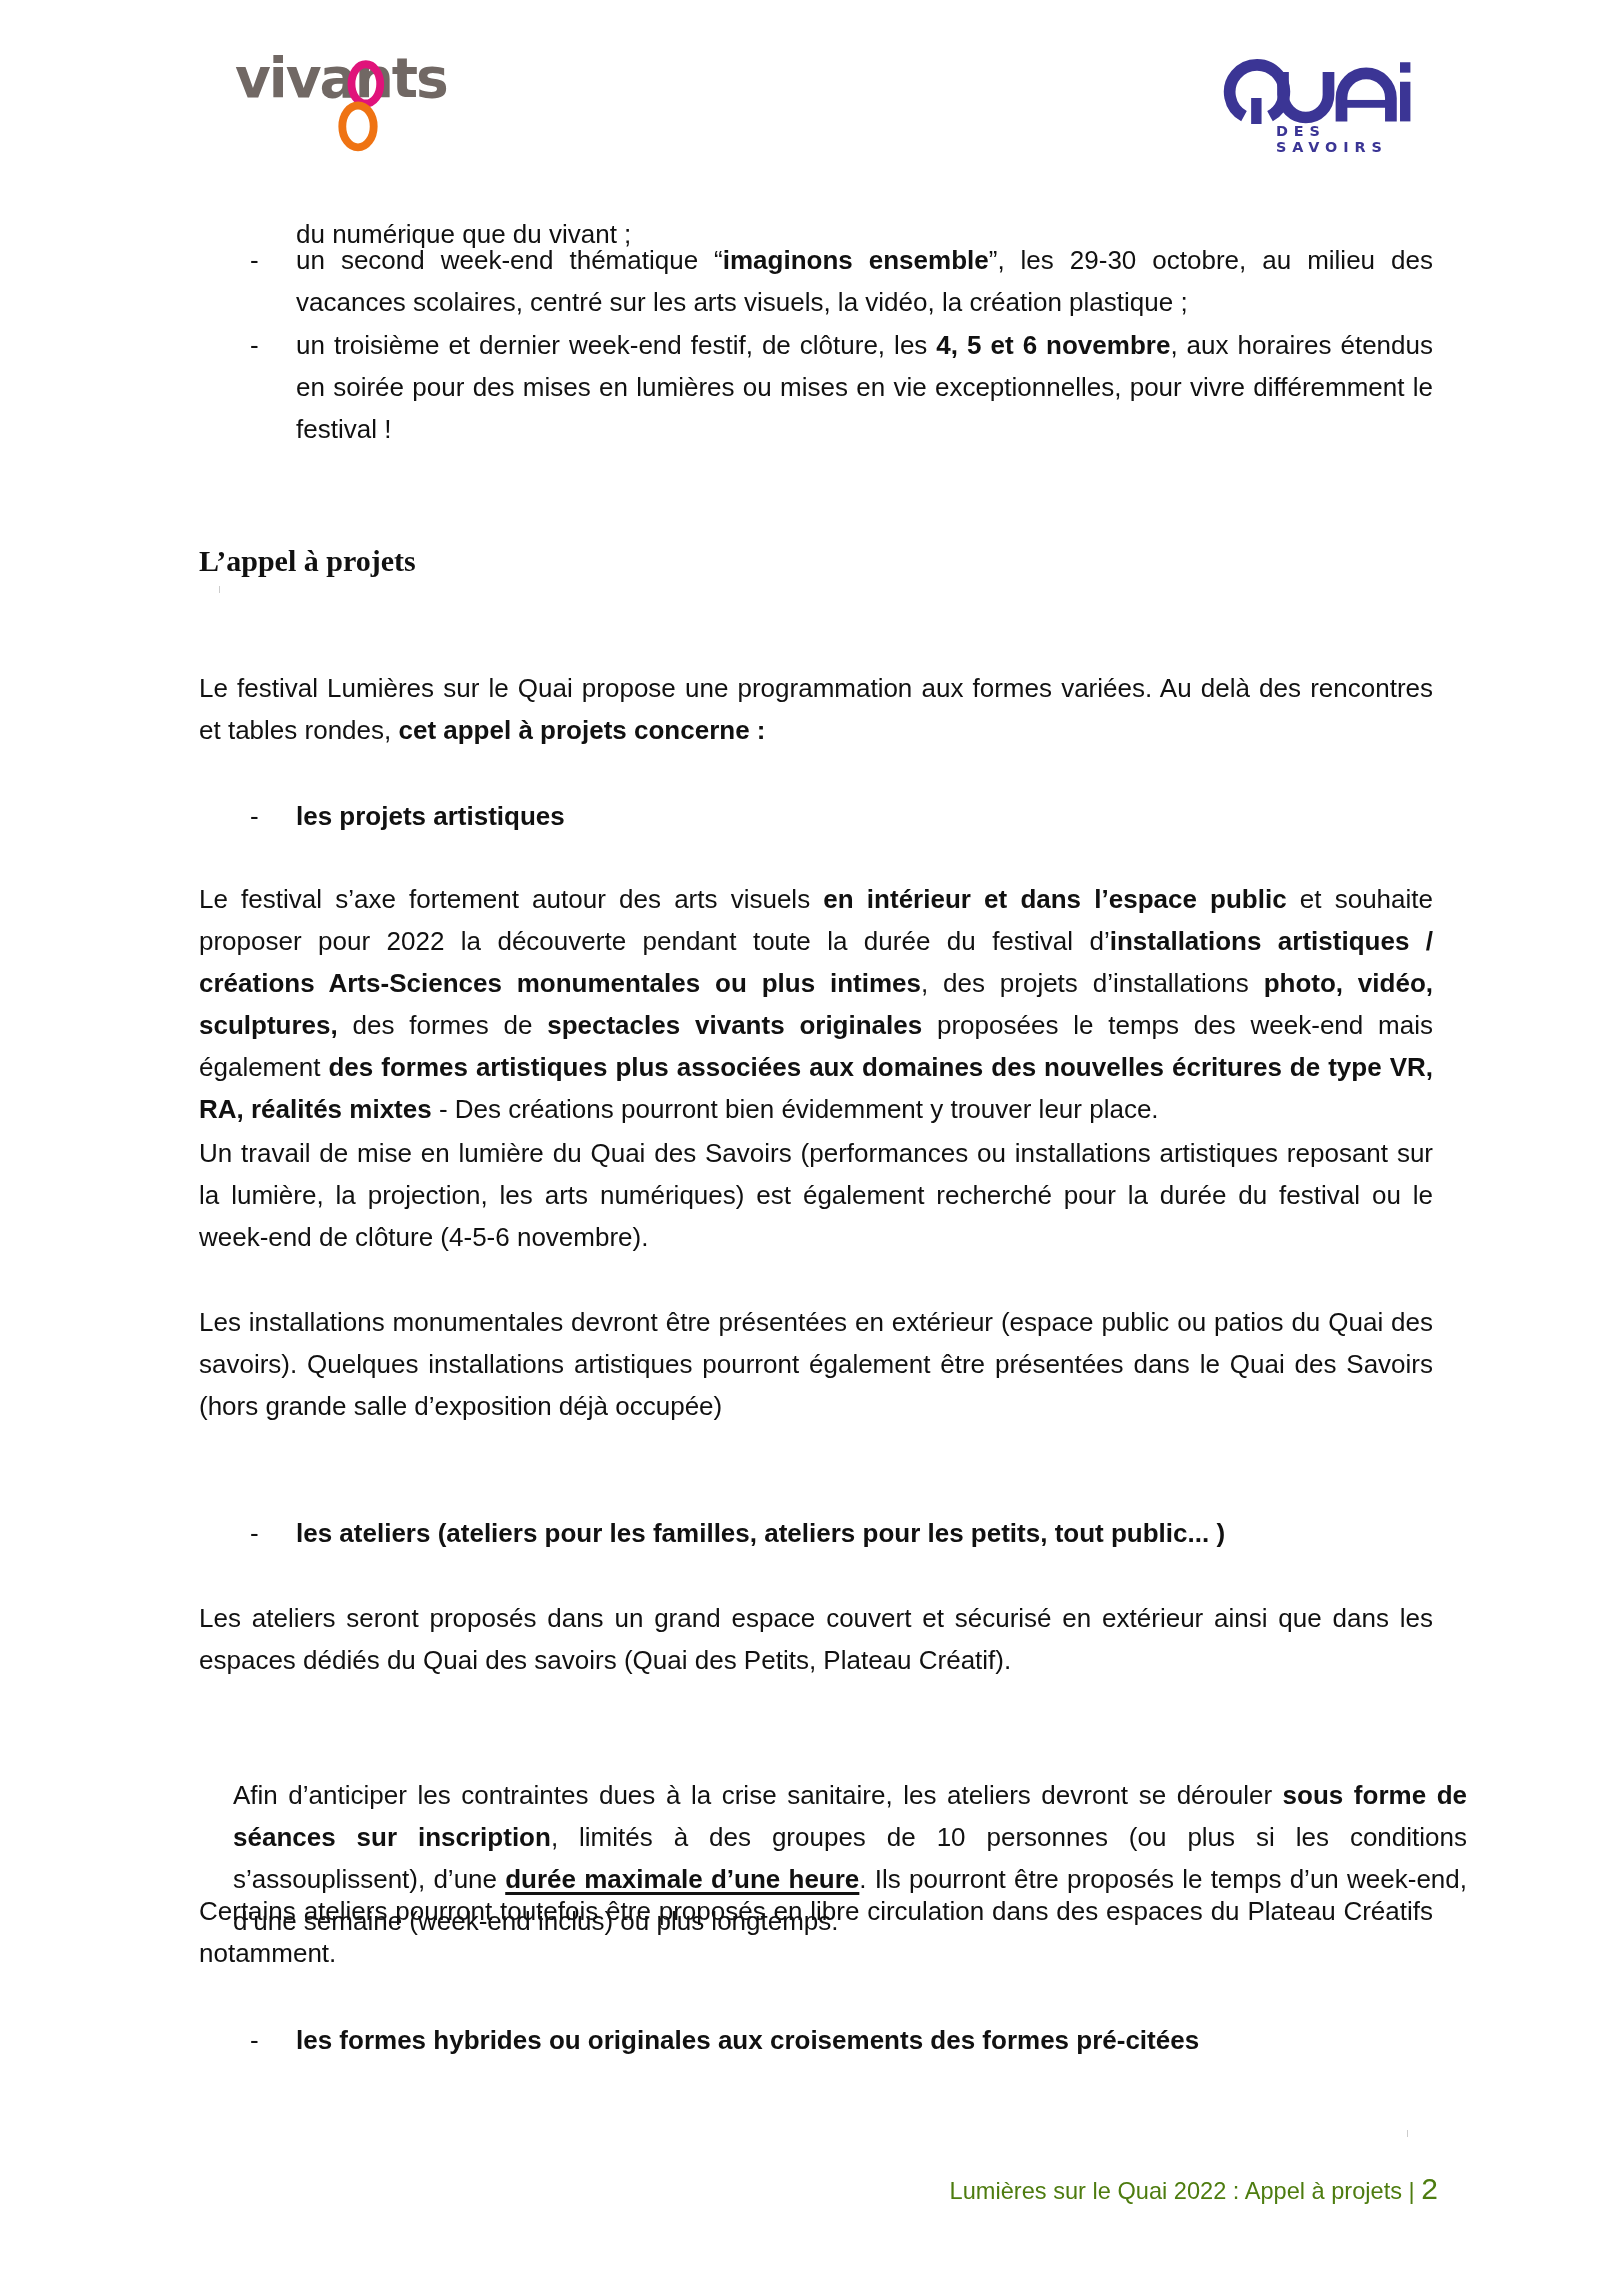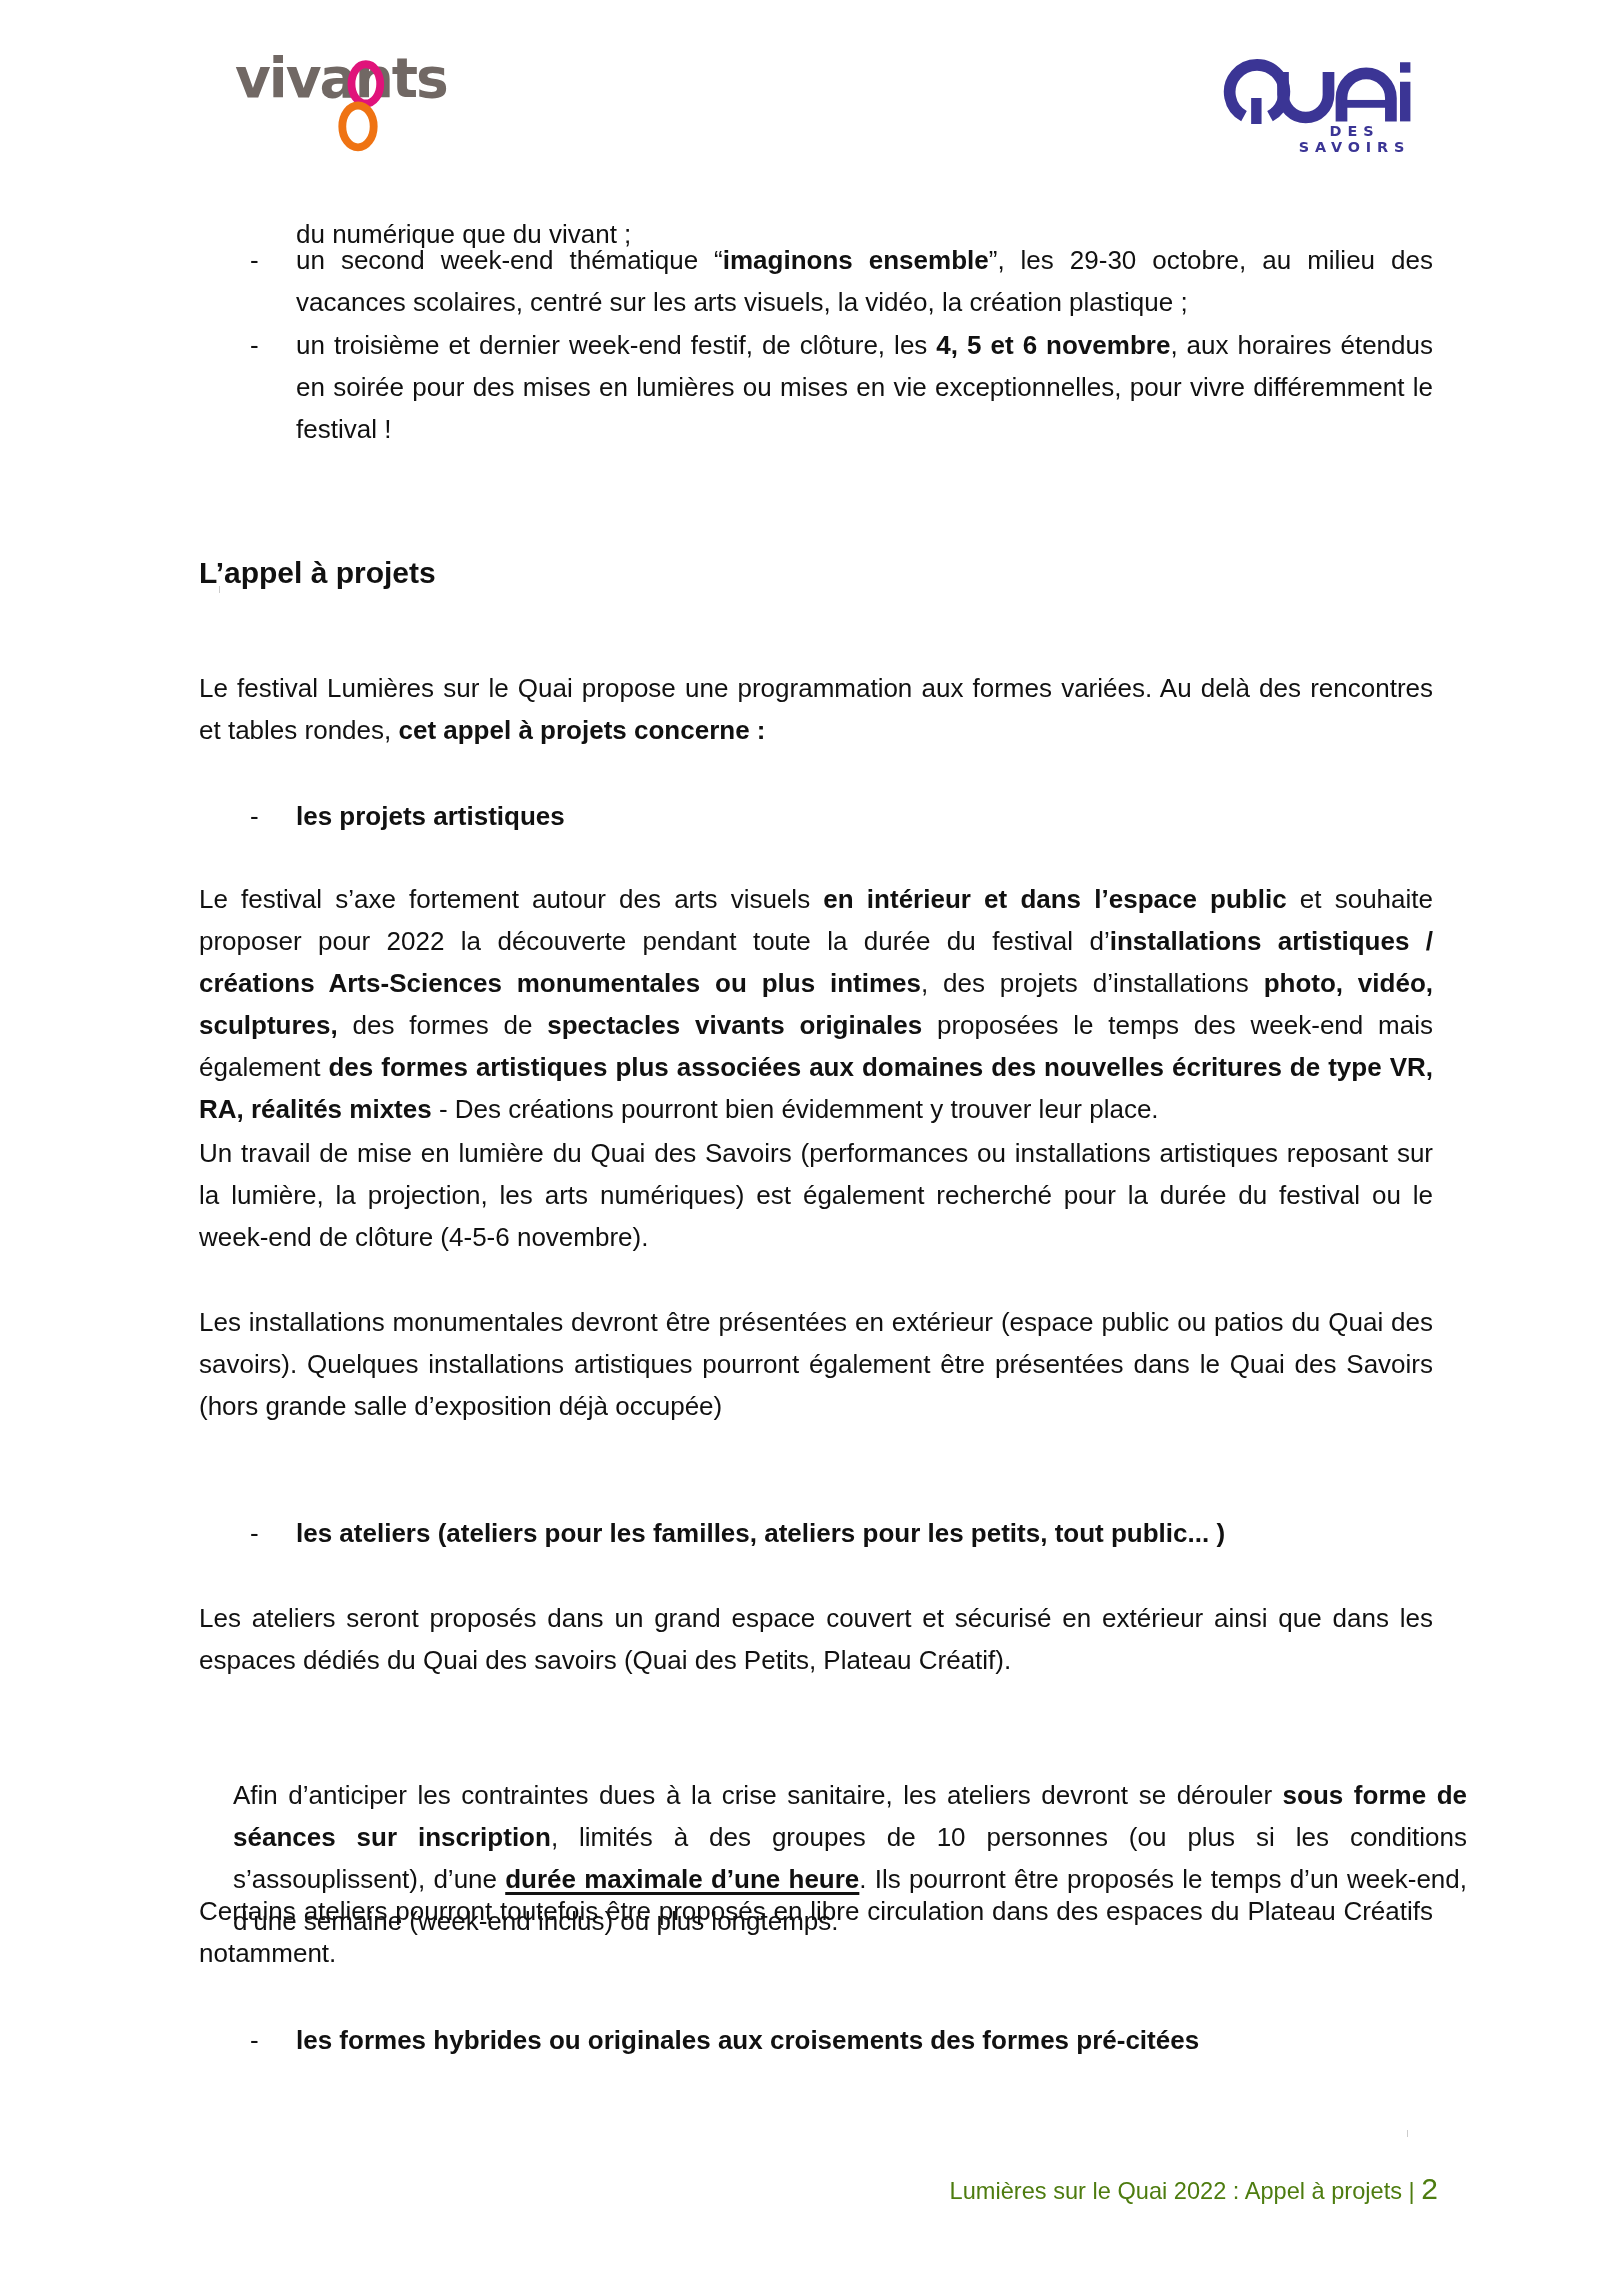--- a/index.html
+++ b/index.html
@@ -14,7 +14,7 @@
   .logo-tm svg { position: absolute; left: 0; top: 0; }
 
   .logo-quai { position: absolute; left: 1211px; top: 59px; width: 222px; height: 85px; }
-  .logo-quai .qd { position: absolute; left: 65px; top: 64px; font-family: "DejaVu Sans", sans-serif; font-weight: bold; font-size: 14.4px; letter-spacing: 5.9px; color: #3b3595; text-align: center; }
+  .logo-quai .qd { position: absolute; left: 65px; top: 64px; font-family: "DejaVu Sans", sans-serif; font-weight: bold; font-size: 14.4px; letter-spacing: 5.9px; color: #3b3595; }
   .p { position: absolute; left: 199px; width: 1234px; font-family: "Liberation Sans Narrow", "Liberation Sans", sans-serif; font-size: 26px; line-height: 42px; text-align: justify; text-align-last: left; }
   .p.ind { left: 296px; width: 1137px; }
   .dash { position: absolute; left: 250px; font-family: "Liberation Sans", sans-serif; font-size: 26px; line-height: 42px; }

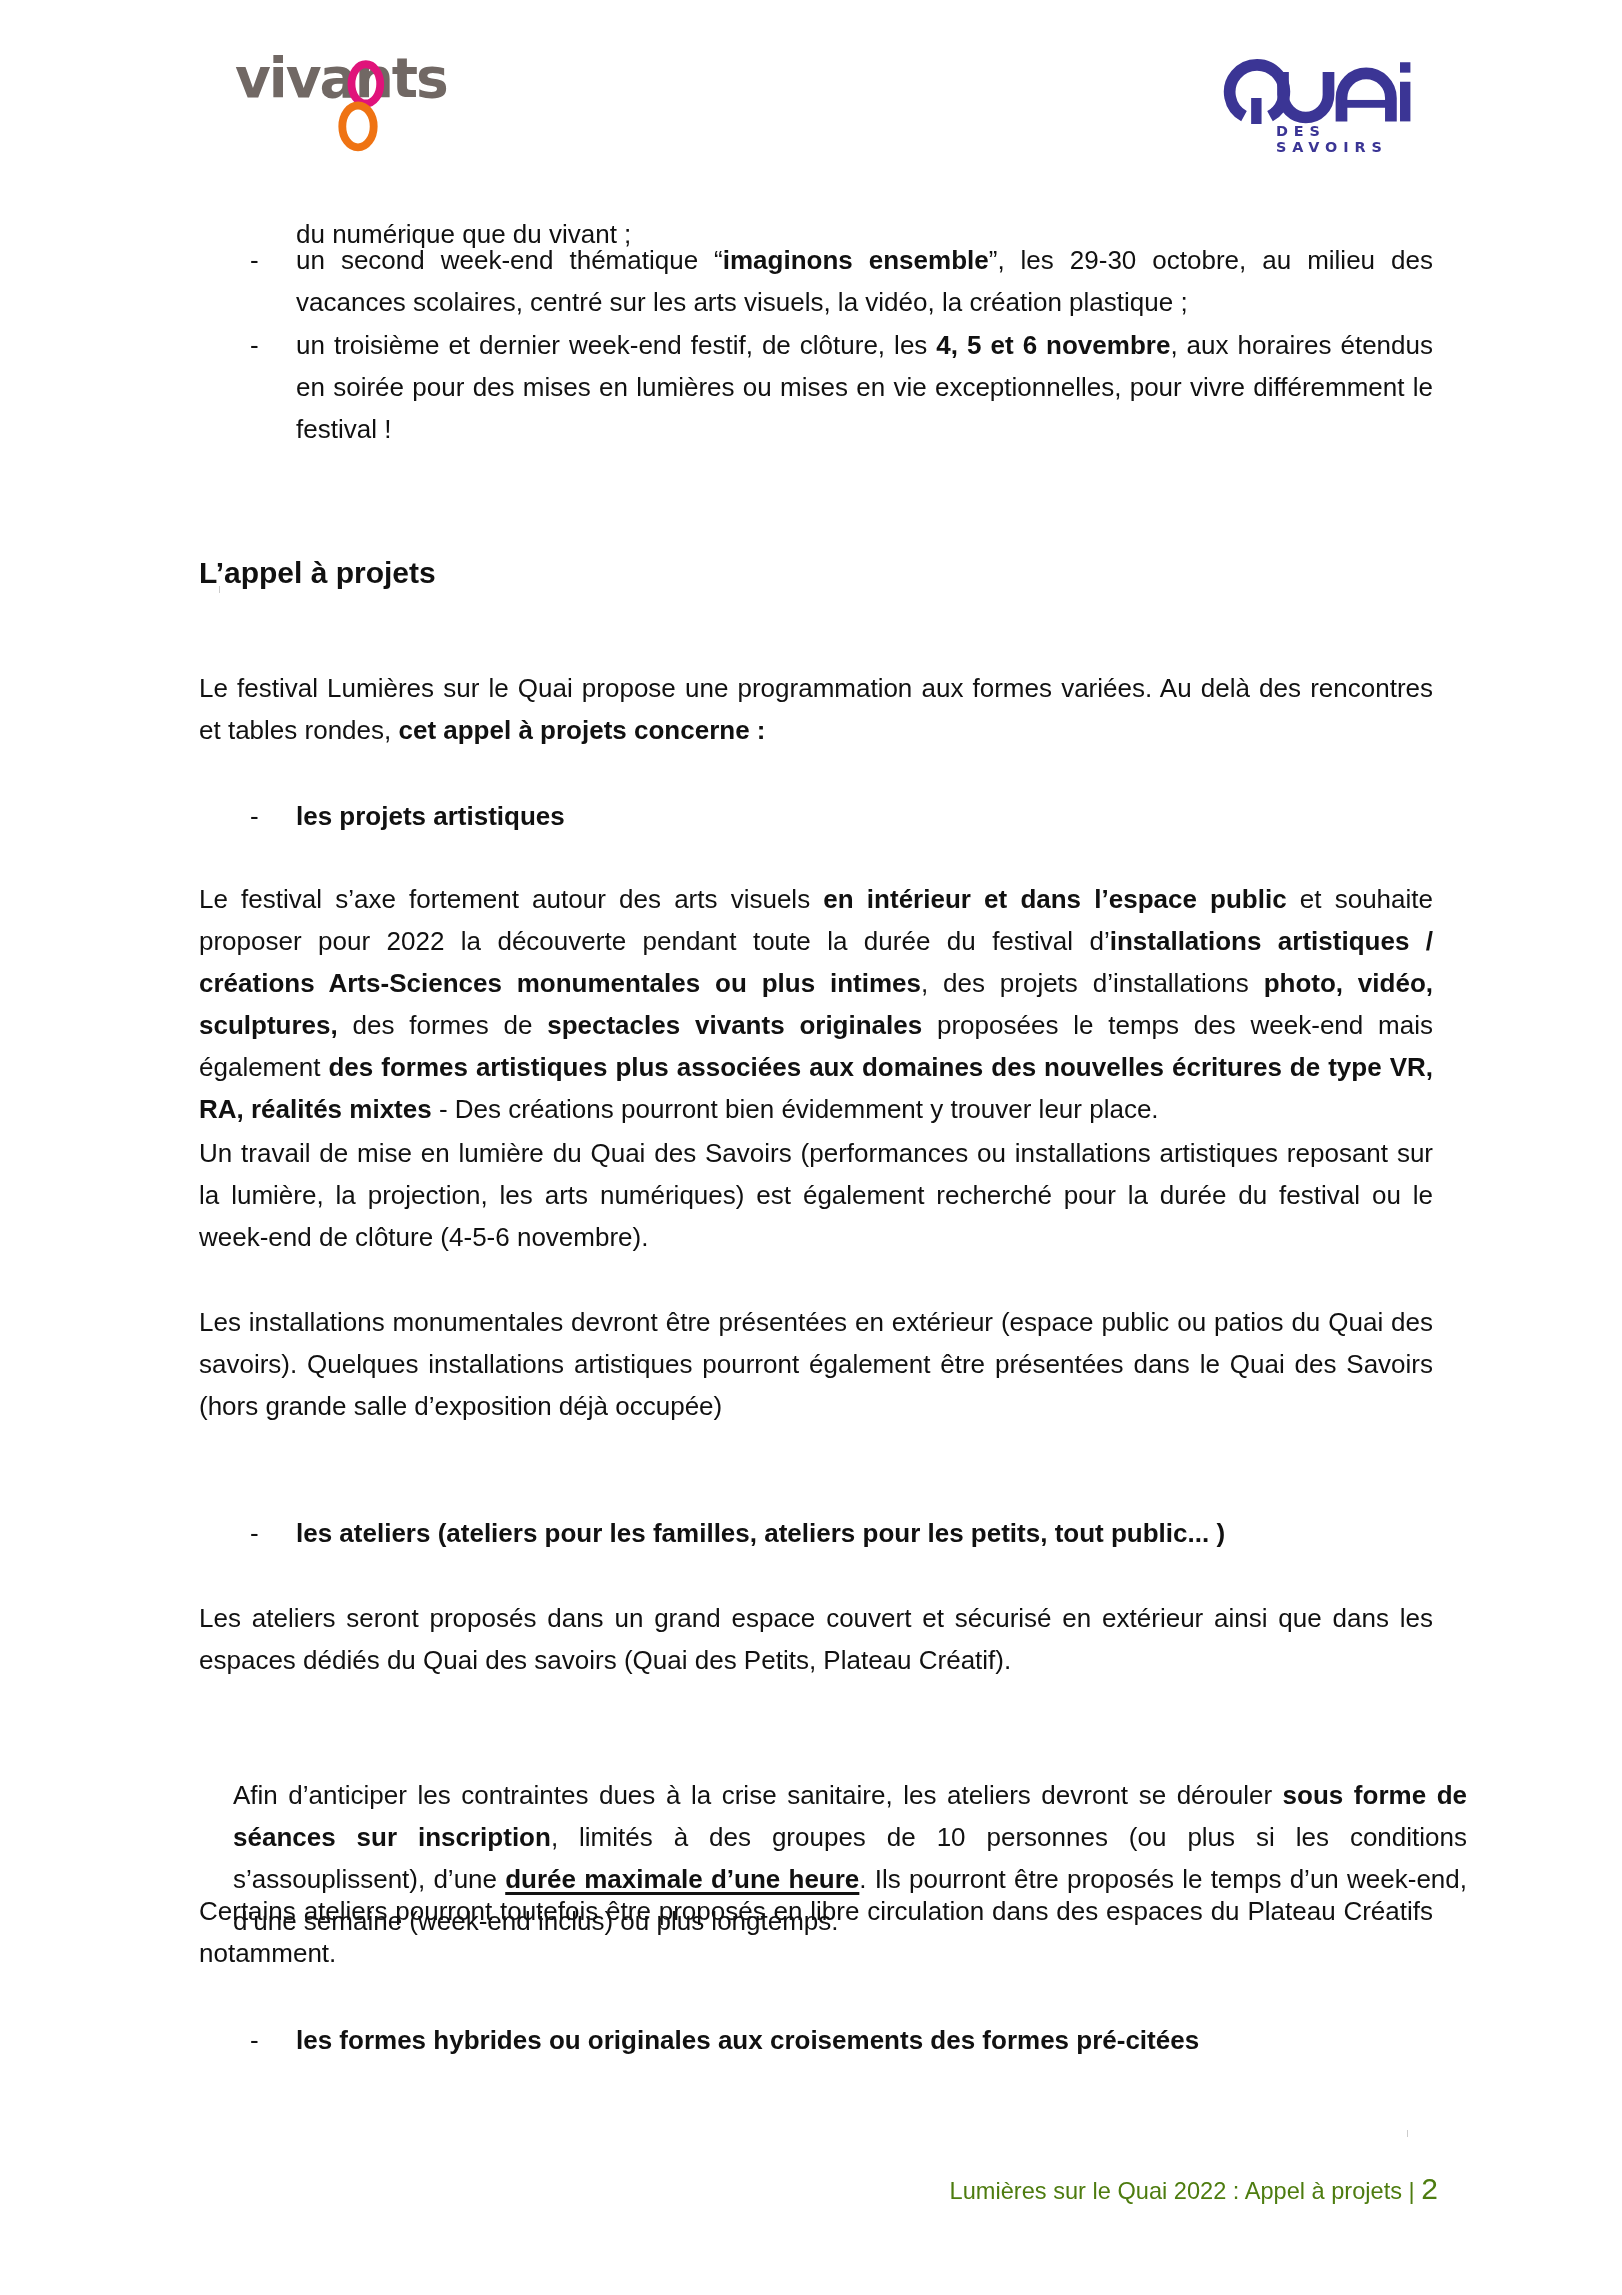--- a/index.html
+++ b/index.html
@@ -20,7 +20,7 @@
   .dash { position: absolute; left: 250px; font-family: "Liberation Sans", sans-serif; font-size: 26px; line-height: 42px; }
   b { font-weight: bold; }
   u { text-decoration: underline; text-decoration-thickness: 2.6px; text-underline-offset: 3.9px; }
-  .h2 { position: absolute; left: 199px; font-family: Liberation Sans, sans-serif; font-weight: bold; font-size: 30px; line-height: 42px; margin-top: 12px; }
+  .h2 { position: absolute; left: 199px; font-family: Liberation Serif, serif; font-weight: bold; font-size: 30px; line-height: 42px; }
   .footer { position: absolute; right: 185px; top: 2172px; font-family: Liberation Sans, sans-serif; font-size: 23.6px; color: #4d7c0f; }
   .footer .pg { font-size: 30px; }
   .tick { position: absolute; width: 1.3px; height: 6.5px; background: #ccc; }

